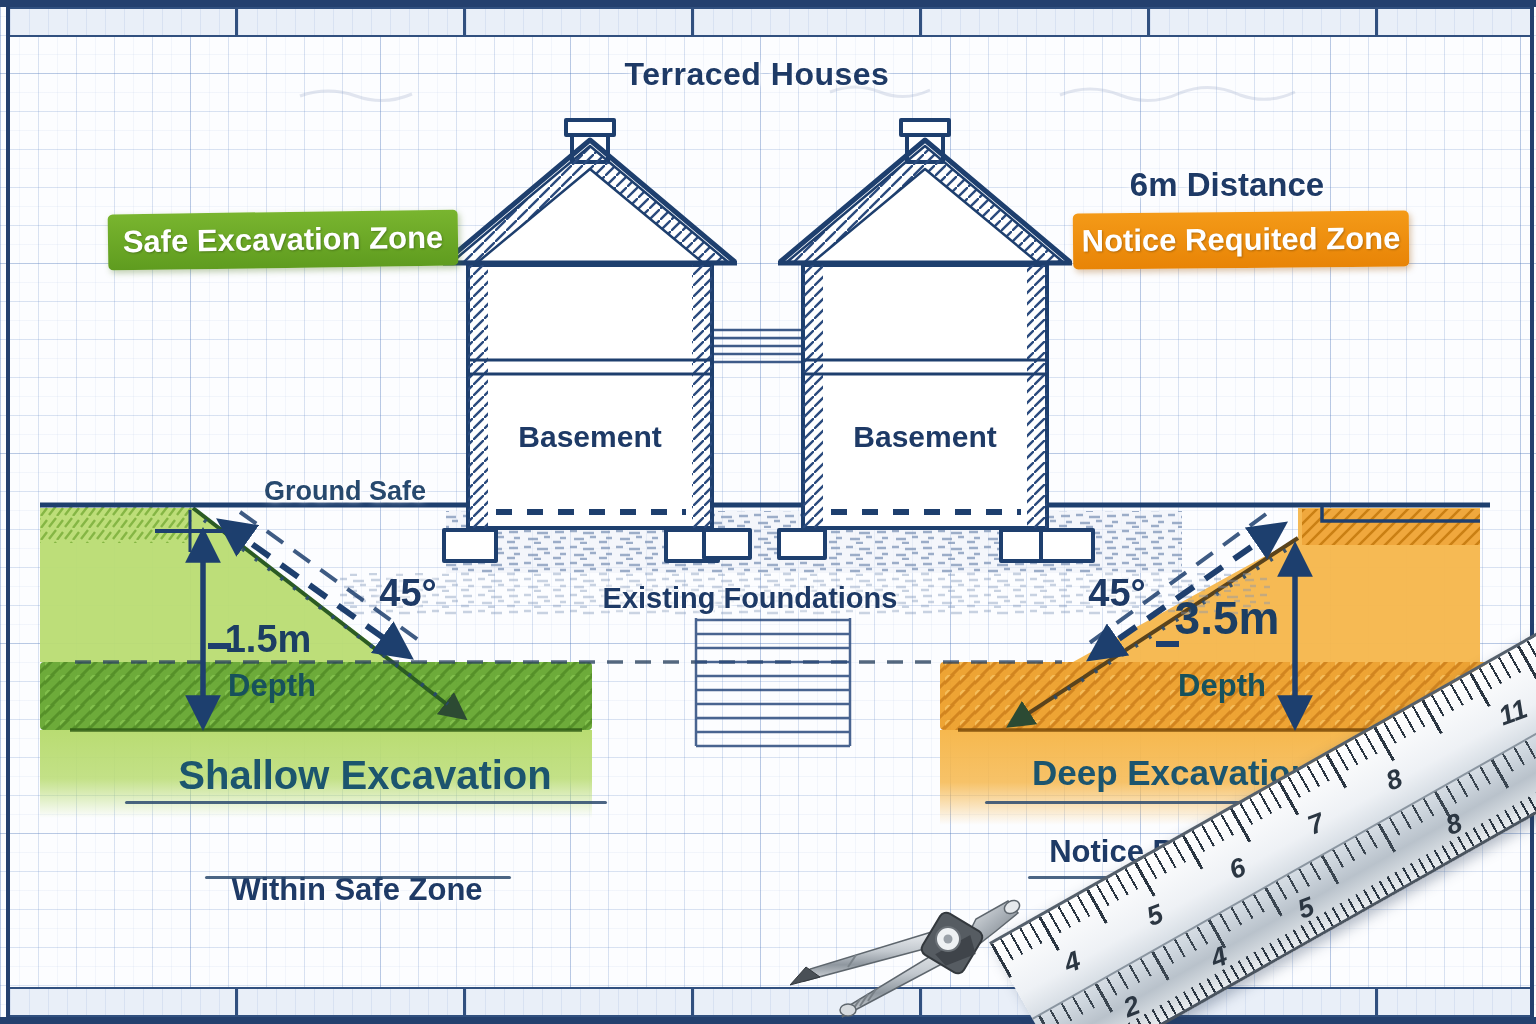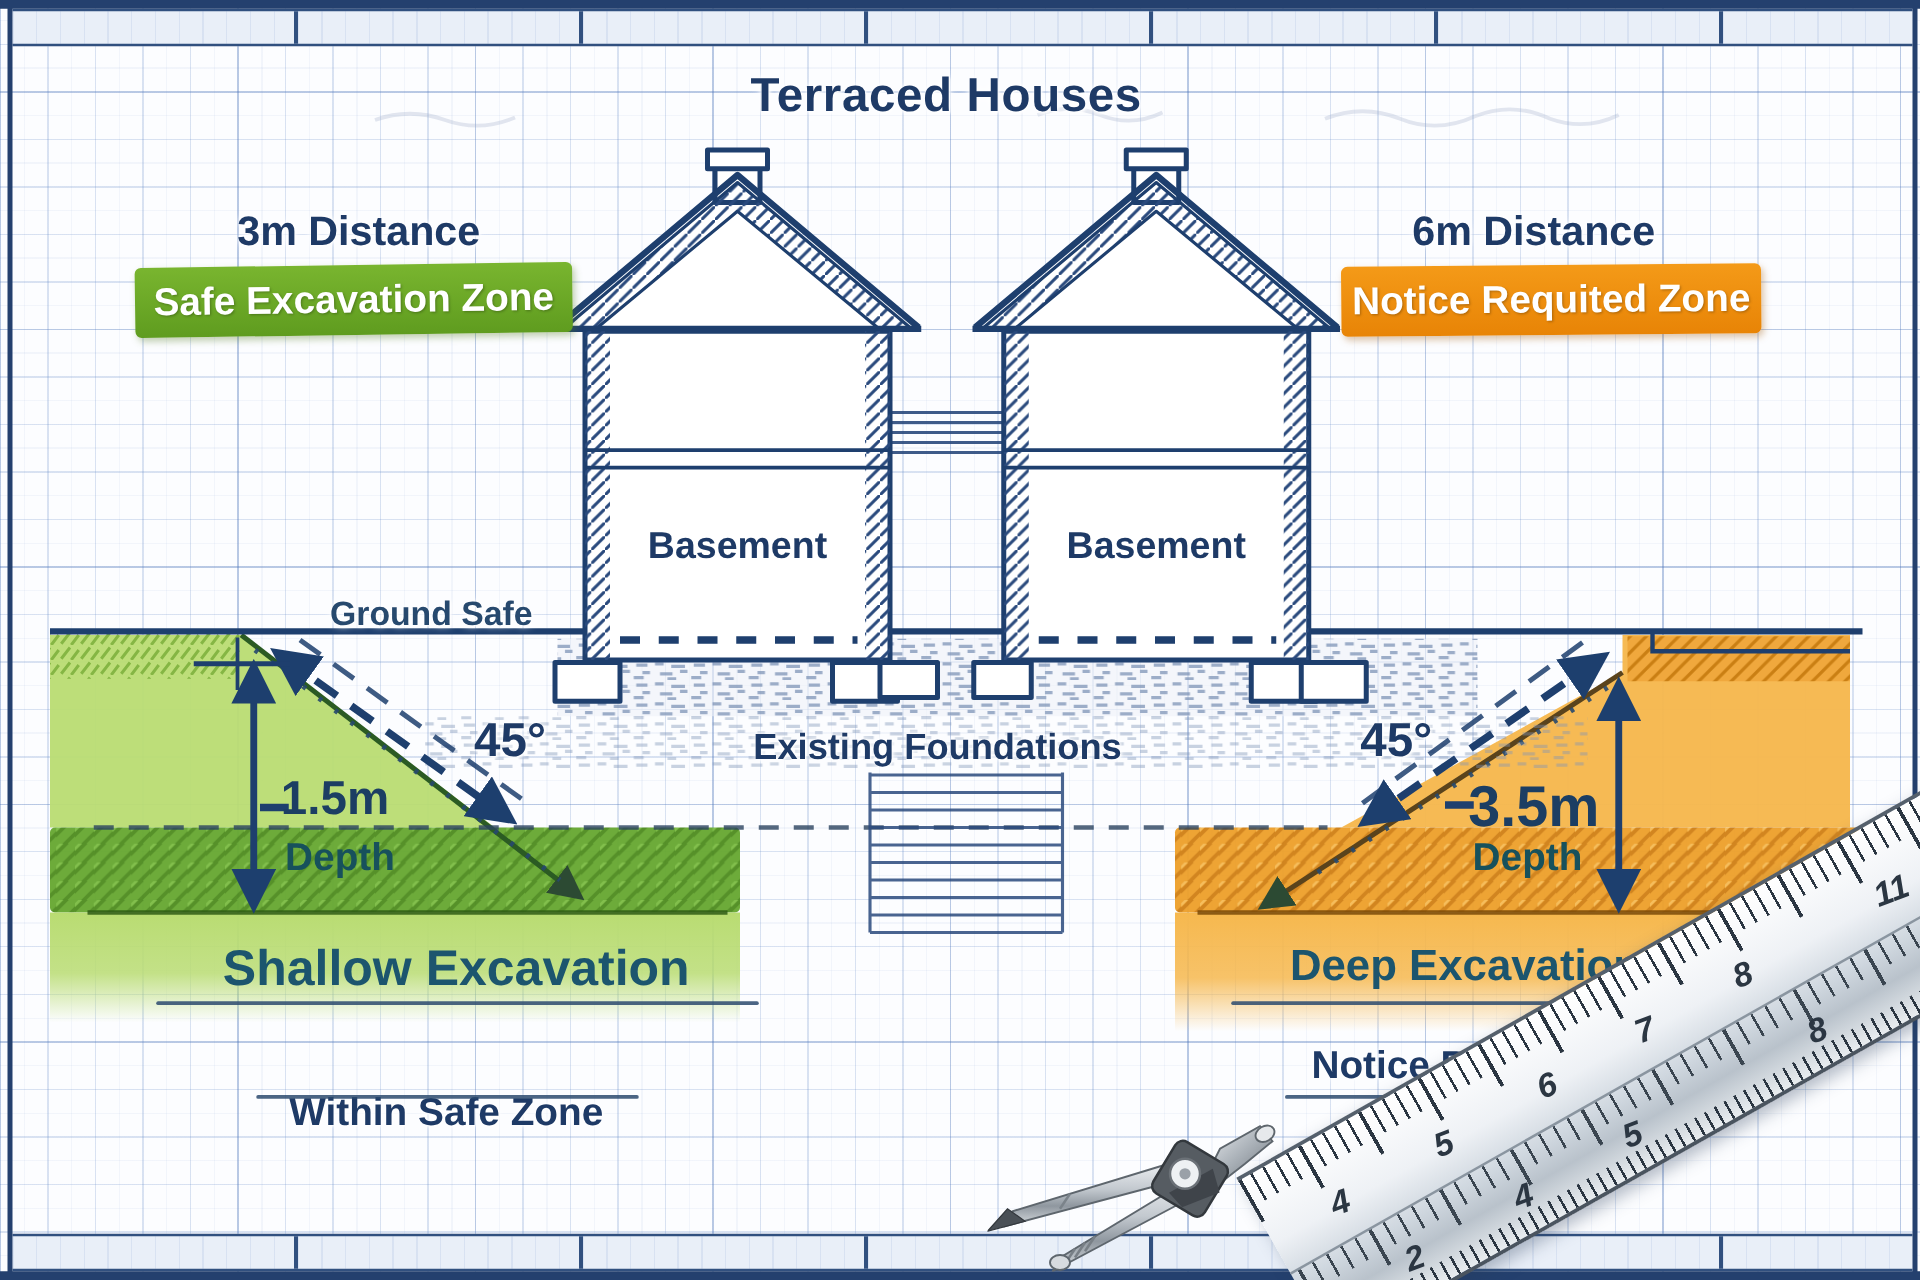--- a/index.html
+++ b/index.html
@@ -226,7 +226,7 @@
     </g>
   </svg>
 
-  <div class="lbl" style="left:757px;top:56px;font-size:38px;letter-spacing:.5px;">Terraced Houses</div>
+  <div class="lbl" style="left:757px;top:56px;font-size:32px;letter-spacing:.5px;">Terraced Houses</div>
 
   <div class="lbl" style="left:287px;top:166px;font-size:33px;">3m Distance</div>
   <div class="banner" style="left:108px;top:212px;width:350px;height:56px;transform:rotate(-0.8deg);background:linear-gradient(180deg,#79b52f,#5f9c1f);box-shadow:2px 3px 6px rgba(80,120,30,.35);">

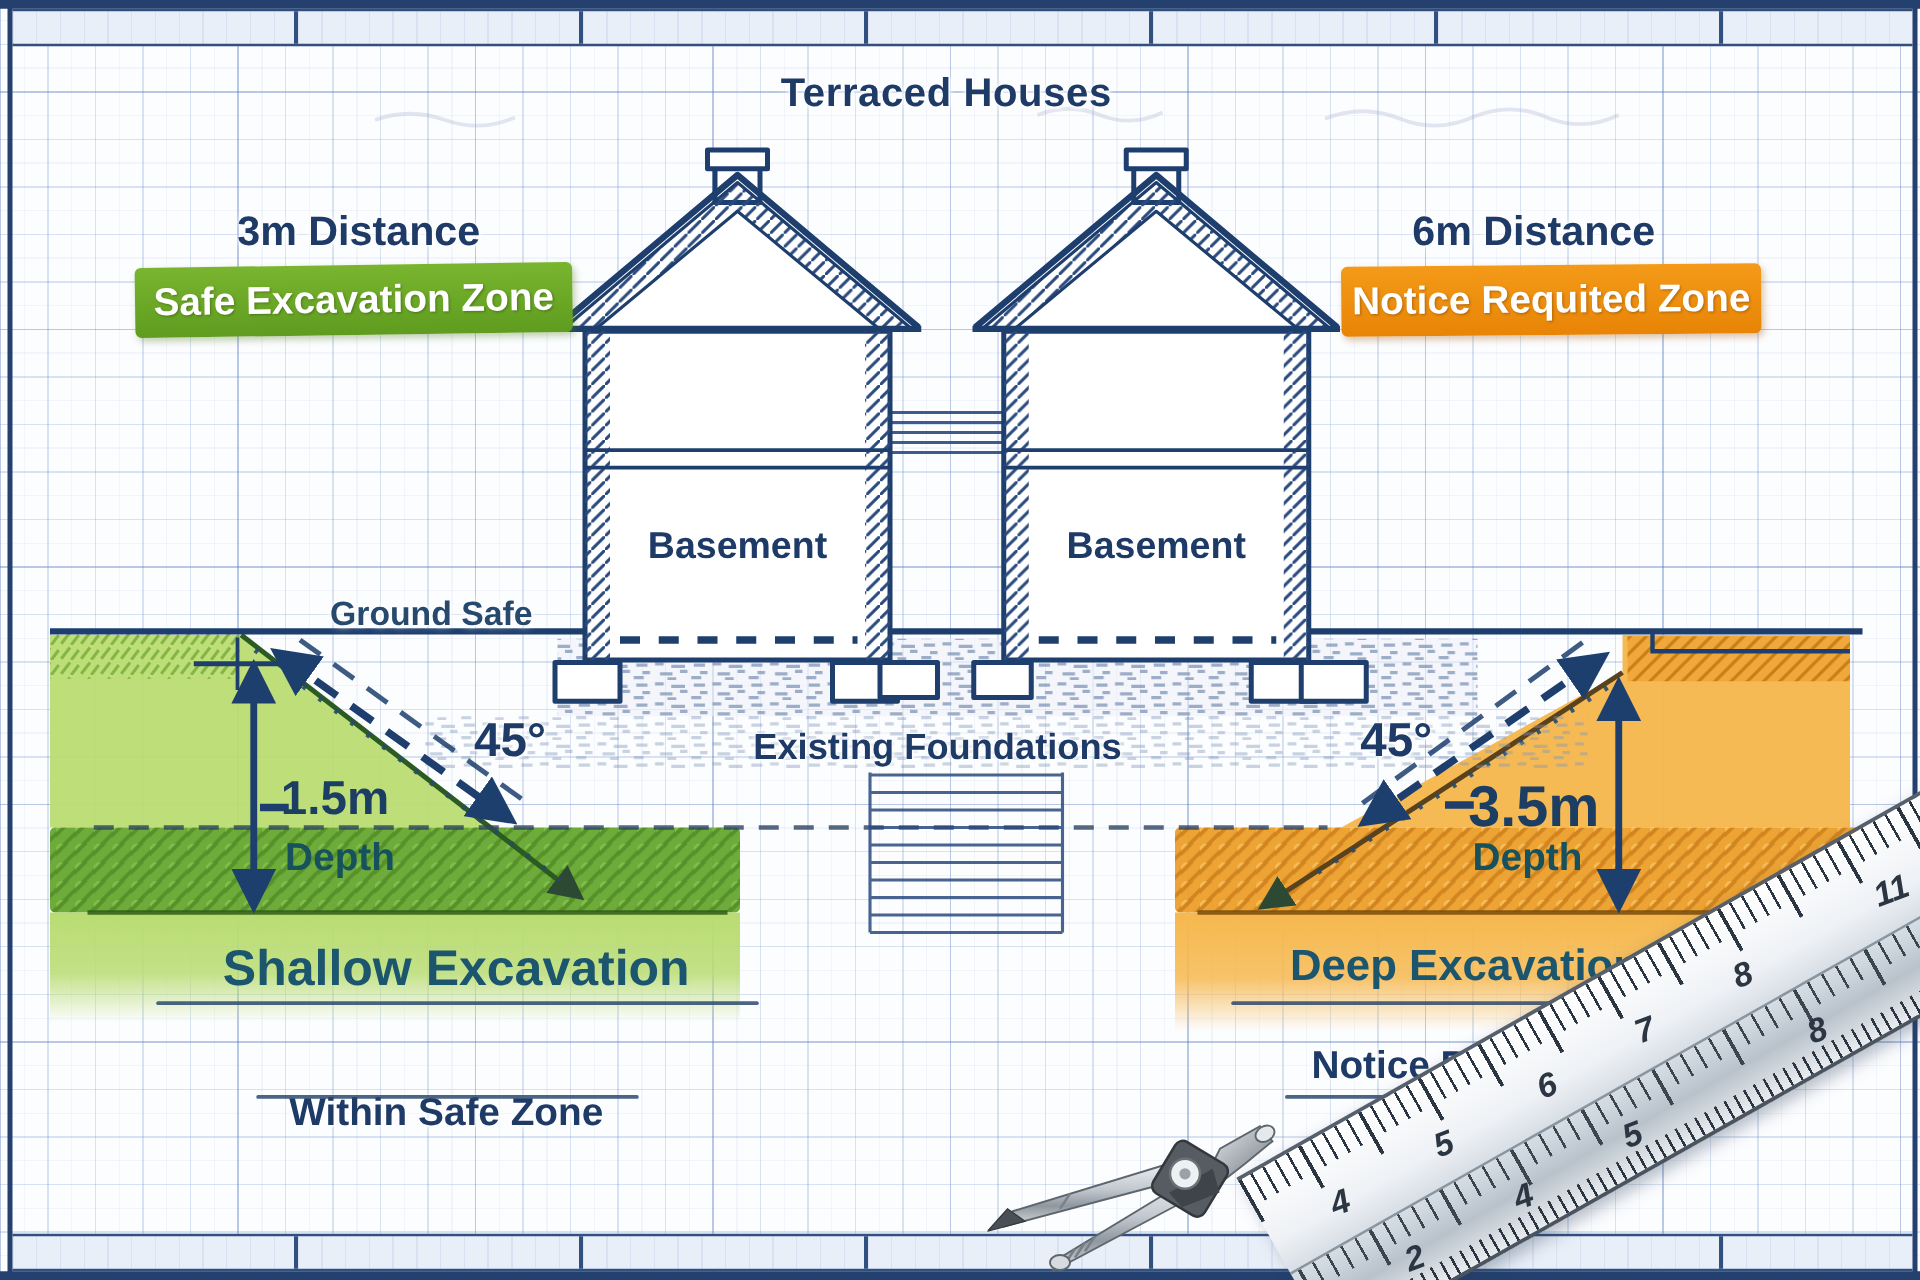--- a/index.html
+++ b/index.html
@@ -228,7 +228,6 @@
 
   <div class="lbl" style="left:757px;top:56px;font-size:32px;letter-spacing:.5px;">Terraced Houses</div>
 
-  <div class="lbl" style="left:287px;top:166px;font-size:33px;">3m Distance</div>
   <div class="banner" style="left:108px;top:212px;width:350px;height:56px;transform:rotate(-0.8deg);background:linear-gradient(180deg,#79b52f,#5f9c1f);box-shadow:2px 3px 6px rgba(80,120,30,.35);">
     <span>Safe Excavation Zone</span>
   </div>

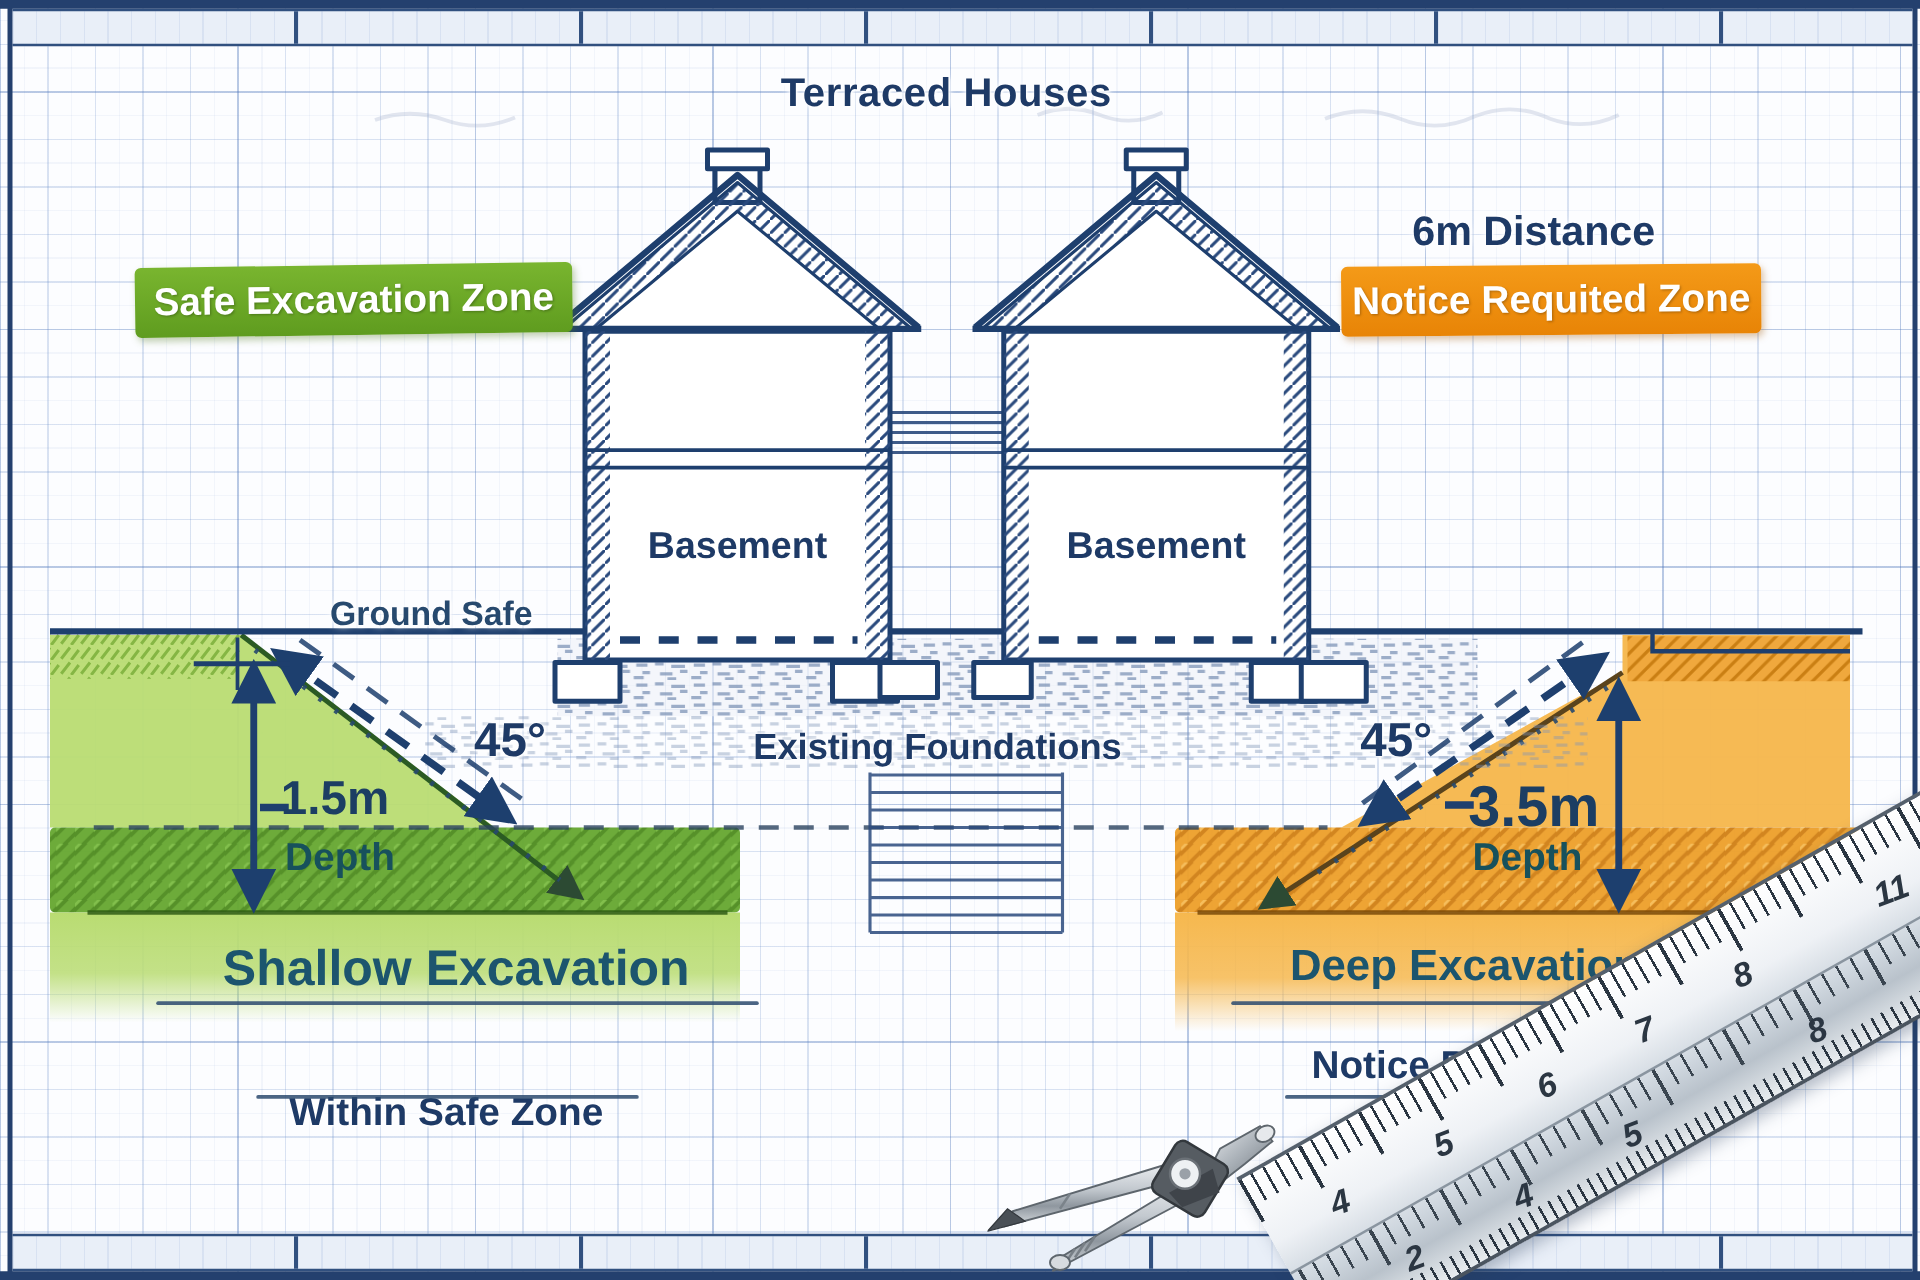--- a/index.html
+++ b/index.html
@@ -247,7 +247,7 @@
 
   <div class="lbl" style="left:268px;top:618px;font-size:38px;color:#1c3e63;text-shadow:none;">1.5m</div>
   <div class="lbl" style="left:272px;top:668px;font-size:31px;color:#17515c;text-shadow:none;">Depth</div>
-  <div class="lbl" style="left:1227px;top:618px;font-size:46px;color:#1c3e63;text-shadow:none;">3.5m</div>
+  <div class="lbl" style="left:1227px;top:591px;font-size:46px;color:#1c3e63;text-shadow:none;">3.5m</div>
   <div class="lbl" style="left:1222px;top:668px;font-size:31px;color:#17515c;text-shadow:none;">Depth</div>
 
   <div class="lbl" style="left:365px;top:753px;font-size:40px;color:#1c556e;text-shadow:none;">Shallow Excavation</div>

